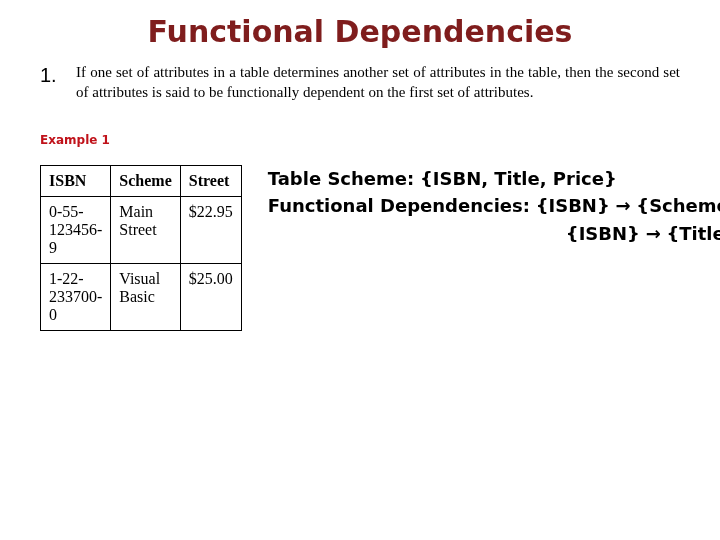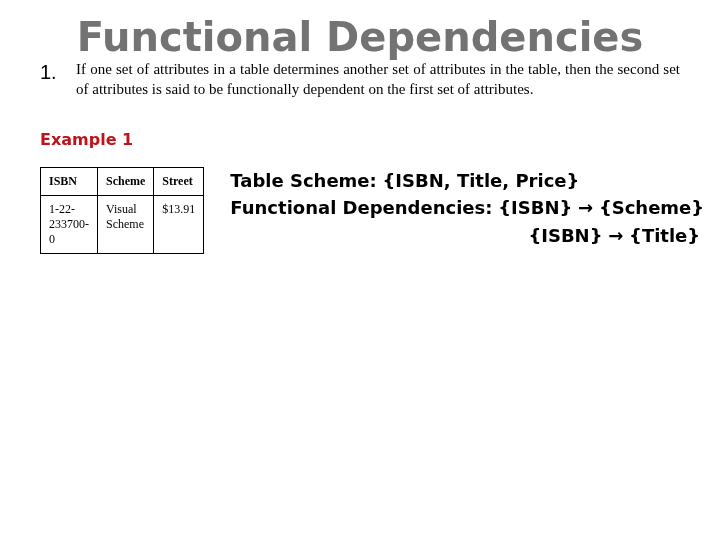--- a/index.html
+++ b/index.html
@@ -12,10 +12,11 @@
     color: #000;
   }
   .title {
-    font-size: 40px;
+    font-size: 30px;
     font-weight: 700;
-    color: #737373;
+    color: #7f1d1d;
     text-align: center;
+    margin-bottom: 14px;
   }
   .definition {
     display: flex;

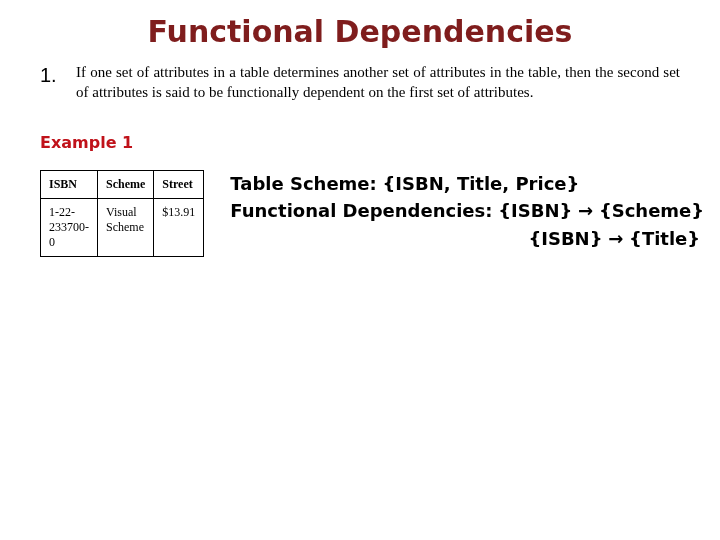--- a/index.html
+++ b/index.html
@@ -36,7 +36,7 @@
     font-family: Georgia, "Times New Roman", serif;
   }
   .example-label {
-    font-size: 16px;
+    font-size: 12px;
     font-weight: 700;
     color: #c0121a;
     margin-bottom: 18px;

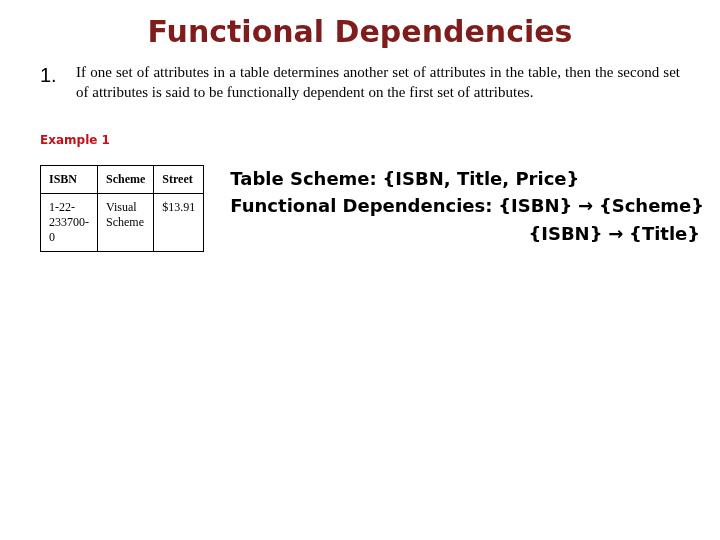--- a/index.html
+++ b/index.html
@@ -49,7 +49,7 @@
   }
   table {
     border-collapse: collapse;
-    font-size: 12px;
+    font-size: 16px;
     font-family: Georgia, "Times New Roman", serif;
   }
   th, td {

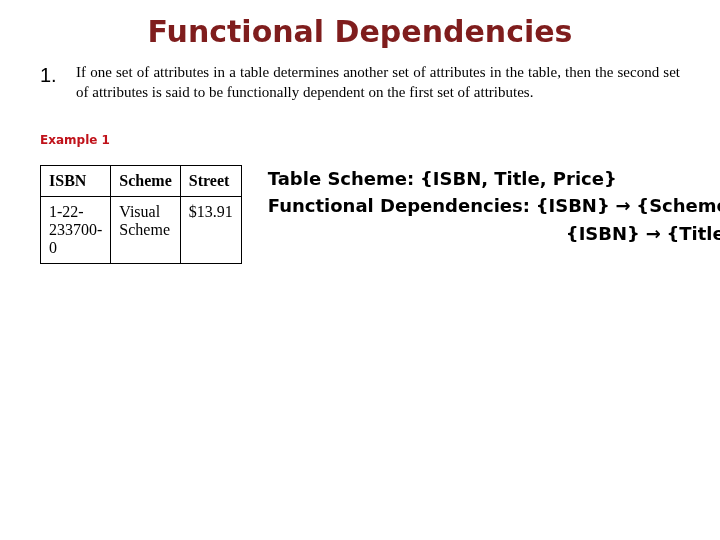--- a/index.html
+++ b/index.html
@@ -99,6 +99,11 @@
     </thead>
     <tbody>
       <tr>
+        <td>0-55-123456-9</td>
+        <td>Main Street</td>
+        <td>$22.95</td>
+      </tr>
+      <tr>
         <td>1-22-233700-0</td>
         <td>Visual Scheme</td>
         <td>$13.91</td>

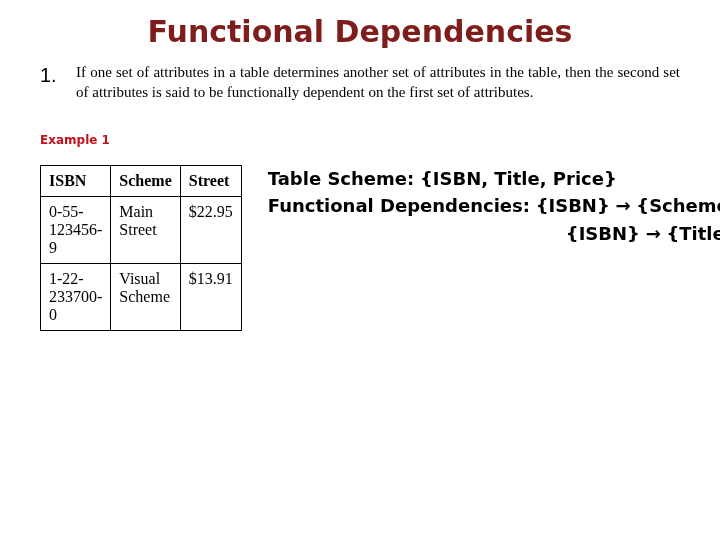--- a/index.html
+++ b/index.html
@@ -105,7 +105,7 @@
       </tr>
       <tr>
         <td>1-22-233700-0</td>
-        <td>Visual Scheme</td>
+        <td>Visual Basic</td>
         <td>$13.91</td>
       </tr>
     </tbody>

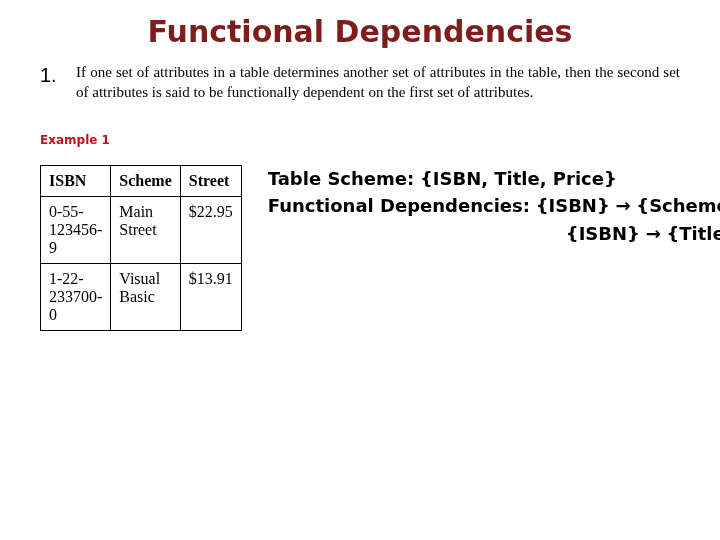--- a/index.html
+++ b/index.html
@@ -106,7 +106,7 @@
       <tr>
         <td>1-22-233700-0</td>
         <td>Visual Basic</td>
-        <td>$13.91</td>
+        <td>$25.00</td>
       </tr>
     </tbody>
   </table>

